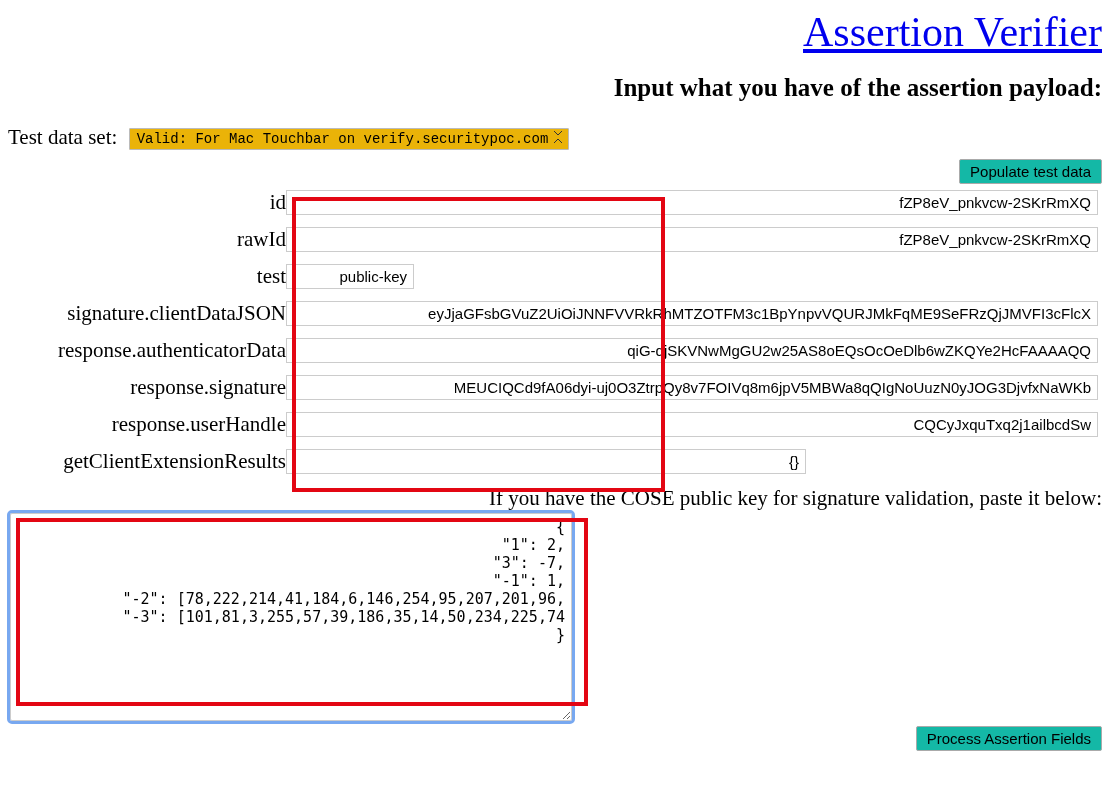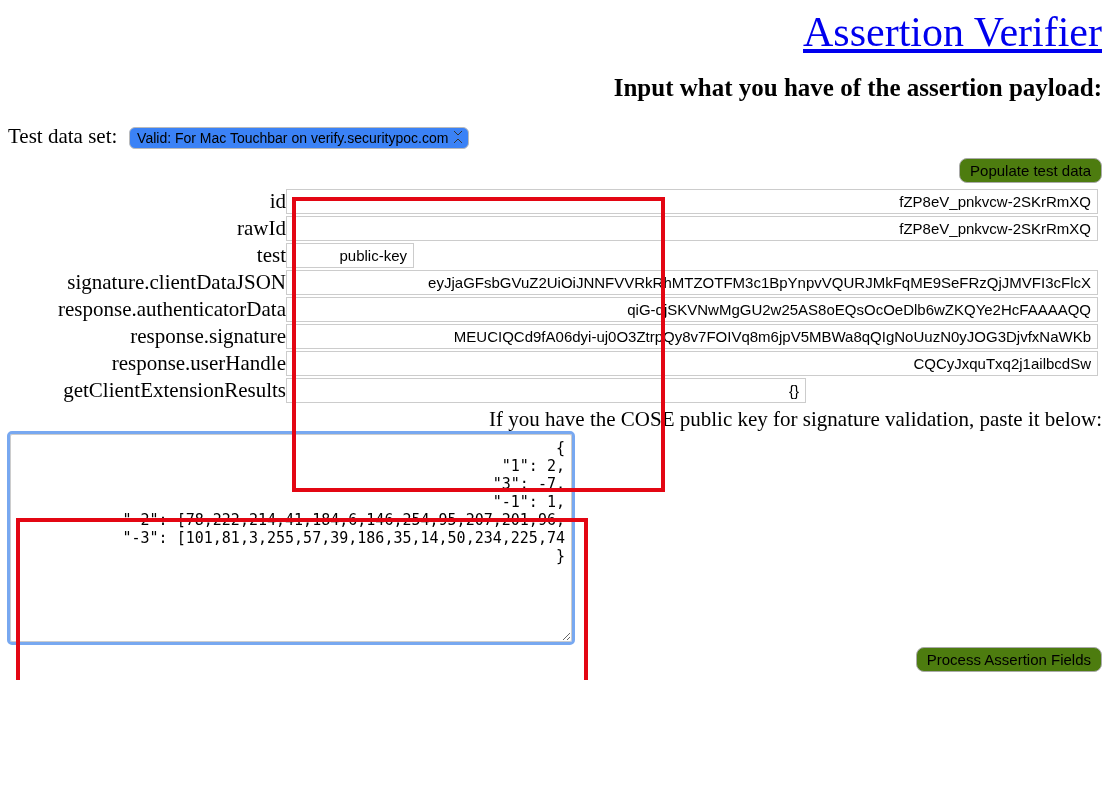--- a/index.html
+++ b/index.html
@@ -44,12 +44,12 @@
       font-size: 21px;
     }
     select {
-      font-family: Liberation Sans, sans-serif;
+      font-family: Liberation Mono, monospace;
       font-size: 14px;
       padding: 2px 20px 2px 6px;
       border: 1px solid #bbb;
-      border-radius: 6px;
-      background: #3b82f6;
+      border-radius: 1px;
+      background: #eab308;
       appearance: none;
       -webkit-appearance: none;
       position: relative;

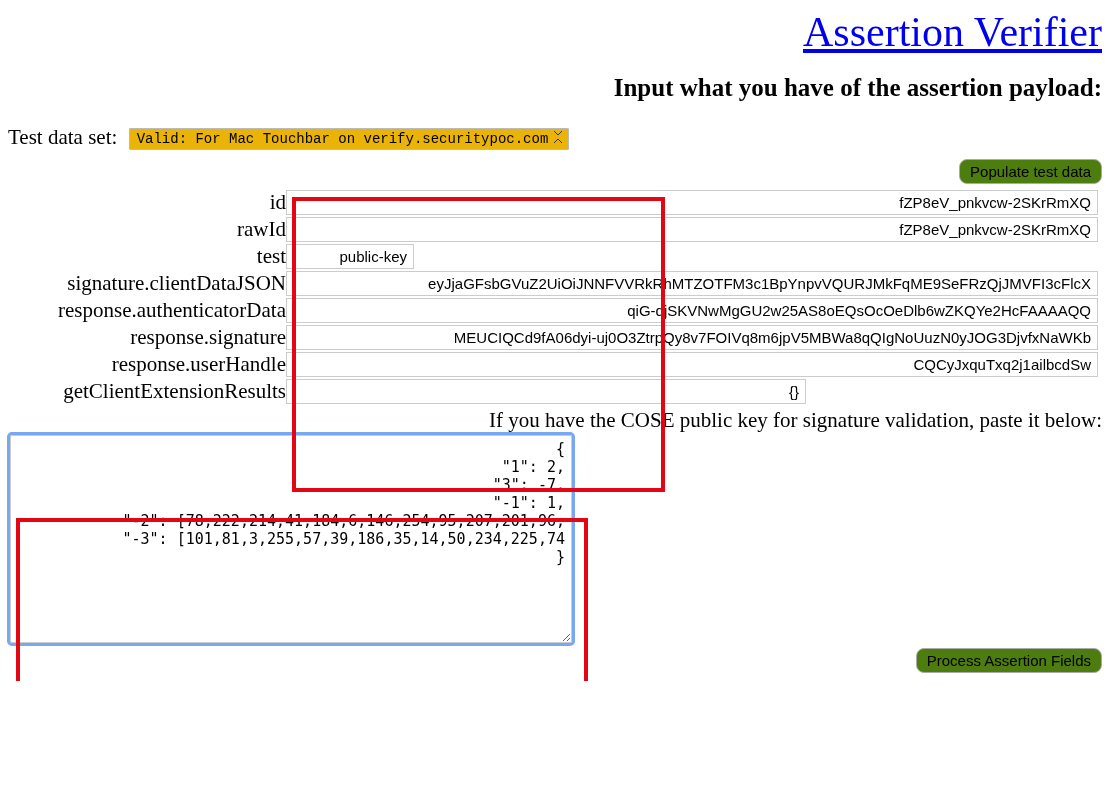--- a/index.html
+++ b/index.html
@@ -78,8 +78,8 @@
       font-size: 15px;
       padding: 3px 10px;
       border: 1px solid #aaa;
-      border-radius: 8px;
-      background: #4d7c0f;
+      border-radius: 2px;
+      background: #14b8a6;
       cursor: pointer;
     }
     input[type="text"] {

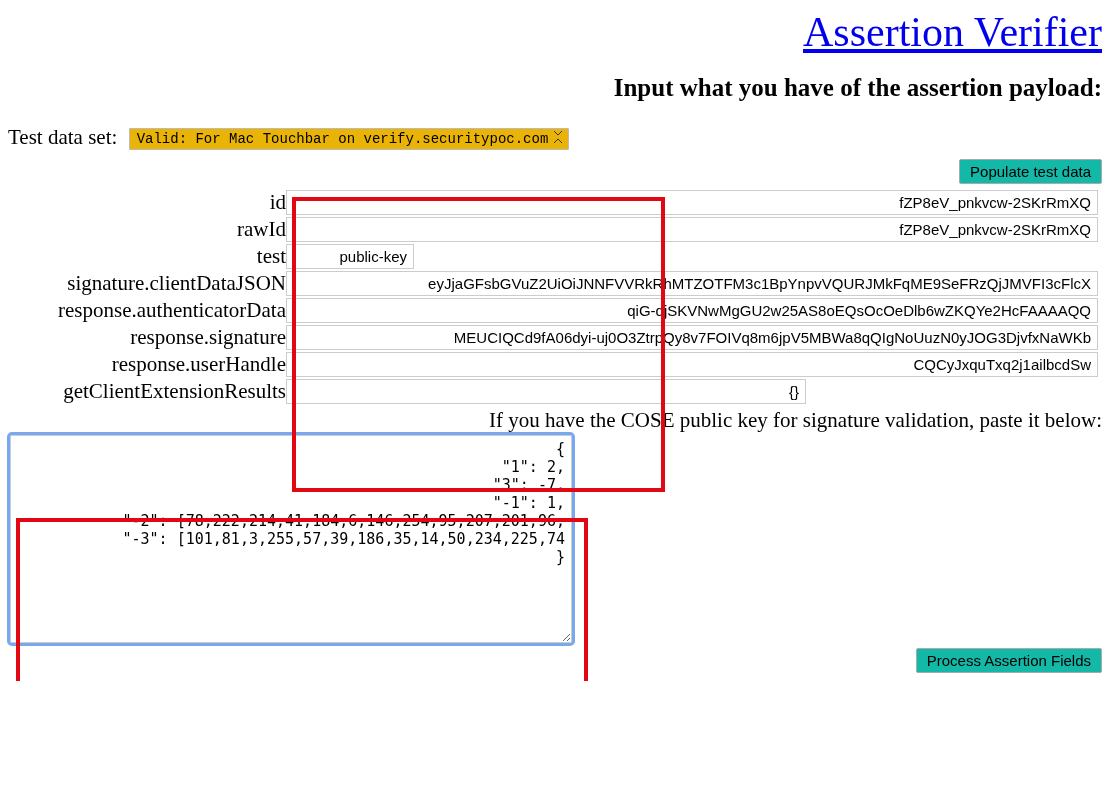--- a/index.html
+++ b/index.html
@@ -32,7 +32,7 @@
     .row {
       display: flex;
       align-items: center;
-      margin-bottom: 2px;
+      margin-bottom: 12px;
     }
     .controls-row {
       margin-bottom: 8px;

